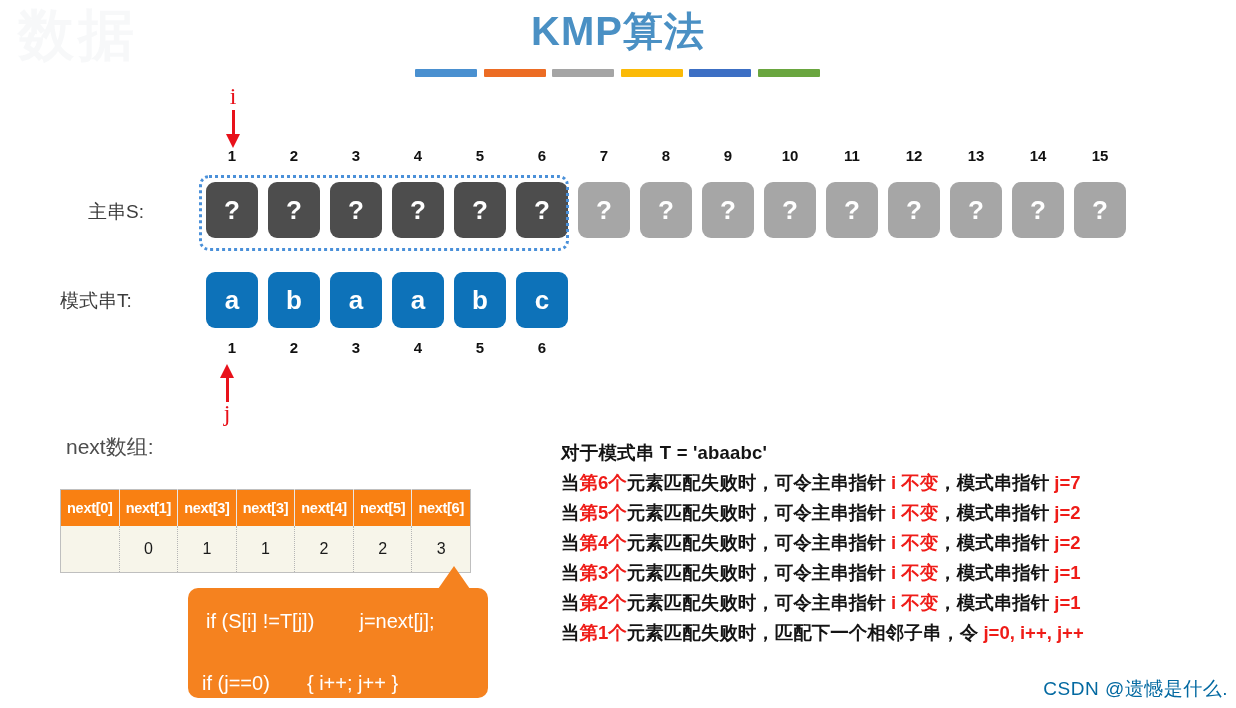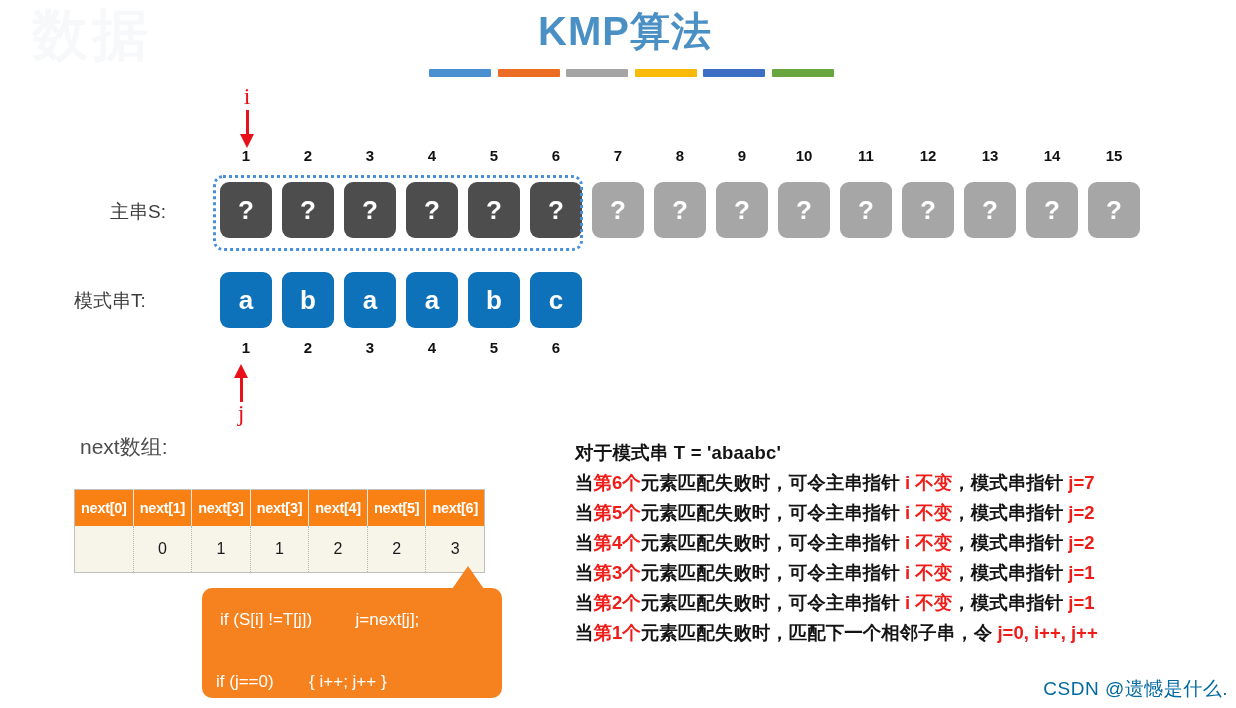--- a/index.html
+++ b/index.html
@@ -9,7 +9,7 @@
     font-family:"Liberation Sans","DejaVu Sans",sans-serif;
     color:#231f20;
   }
-  .slide{position:absolute;inset:0;margin-left:14px;}
+  .slide{position:absolute;inset:0;}
 
   
   .wm-topleft{

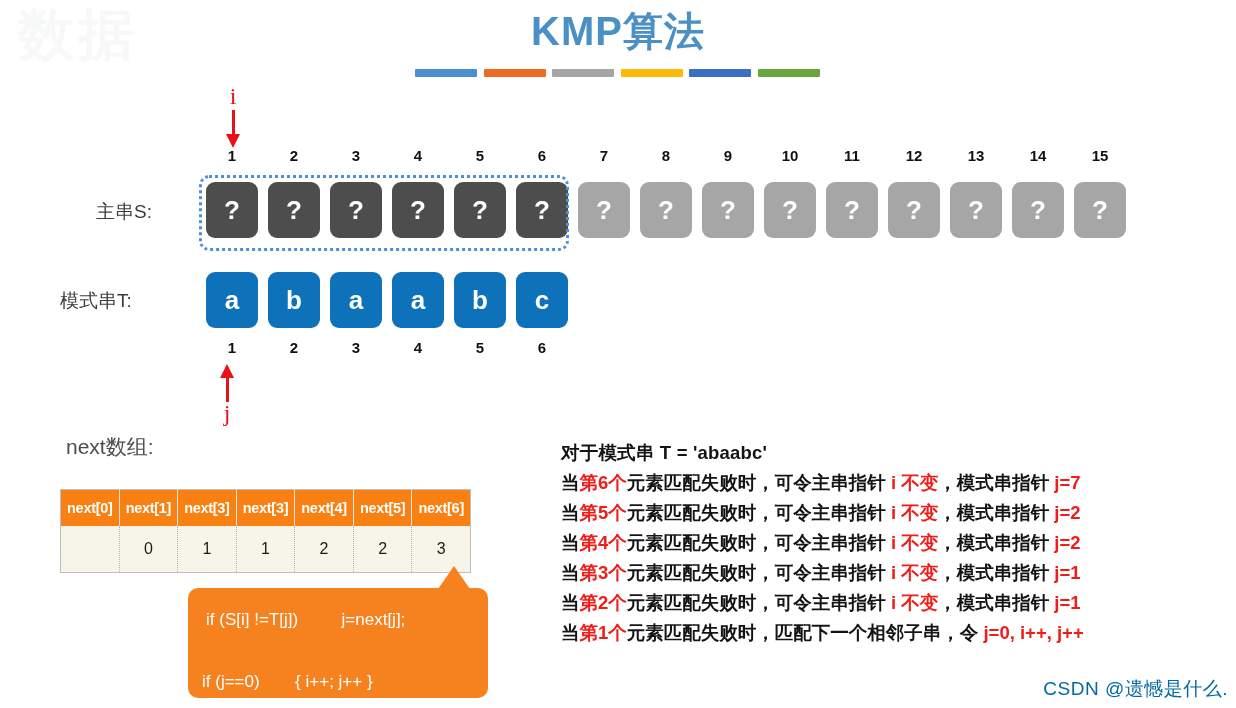--- a/index.html
+++ b/index.html
@@ -75,7 +75,7 @@
   .rowlabel{
     position:absolute;font-size:19px;color:#3c3c3c;white-space:nowrap;
   }
-  #label-s{left:96px;top:199px;}
+  #label-s{left:88px;top:199px;}
   #label-t{left:60px;top:288px;}
 
   .cells{position:absolute;display:flex;}

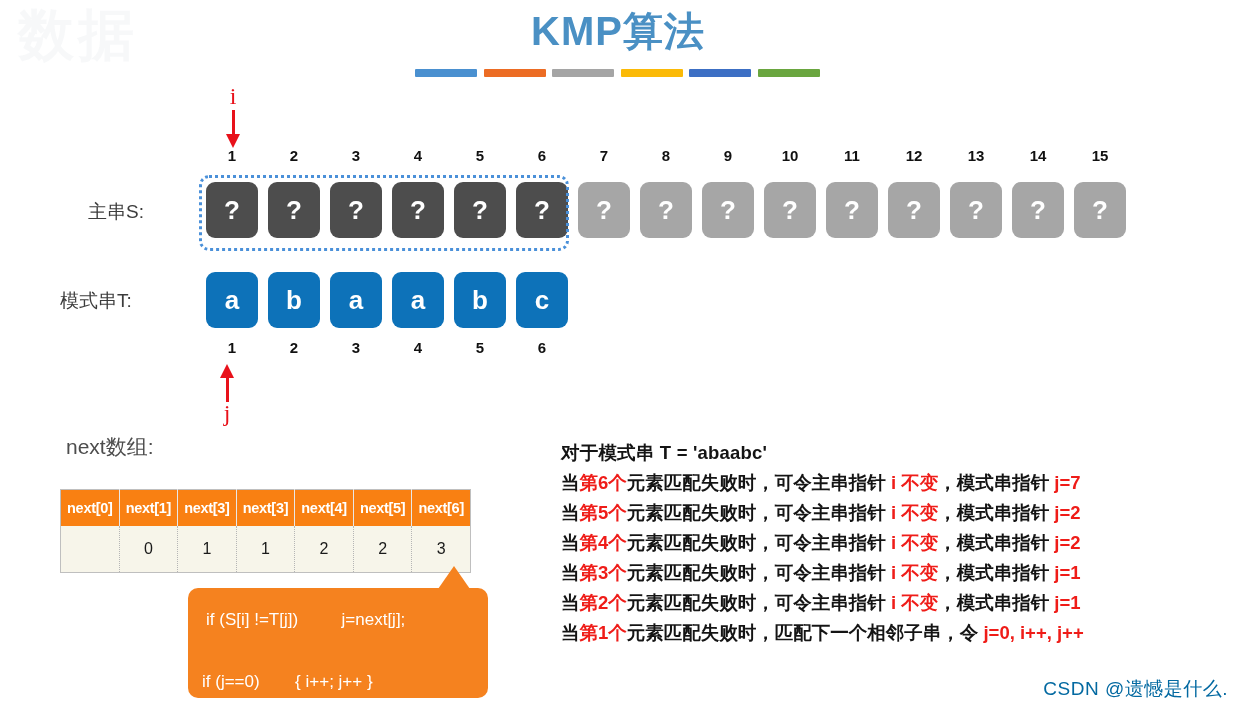--- a/index.html
+++ b/index.html
@@ -120,7 +120,7 @@
   .callout{
     position:absolute;left:188px;top:588px;width:300px;height:110px;
     background:#f5821f;border-radius:10px;color:#ffffff;
-    font-size:17px;
+    font-size:20px;
   }
   .callout .tab{
     position:absolute;right:18px;top:-22px;width:0;height:0;

